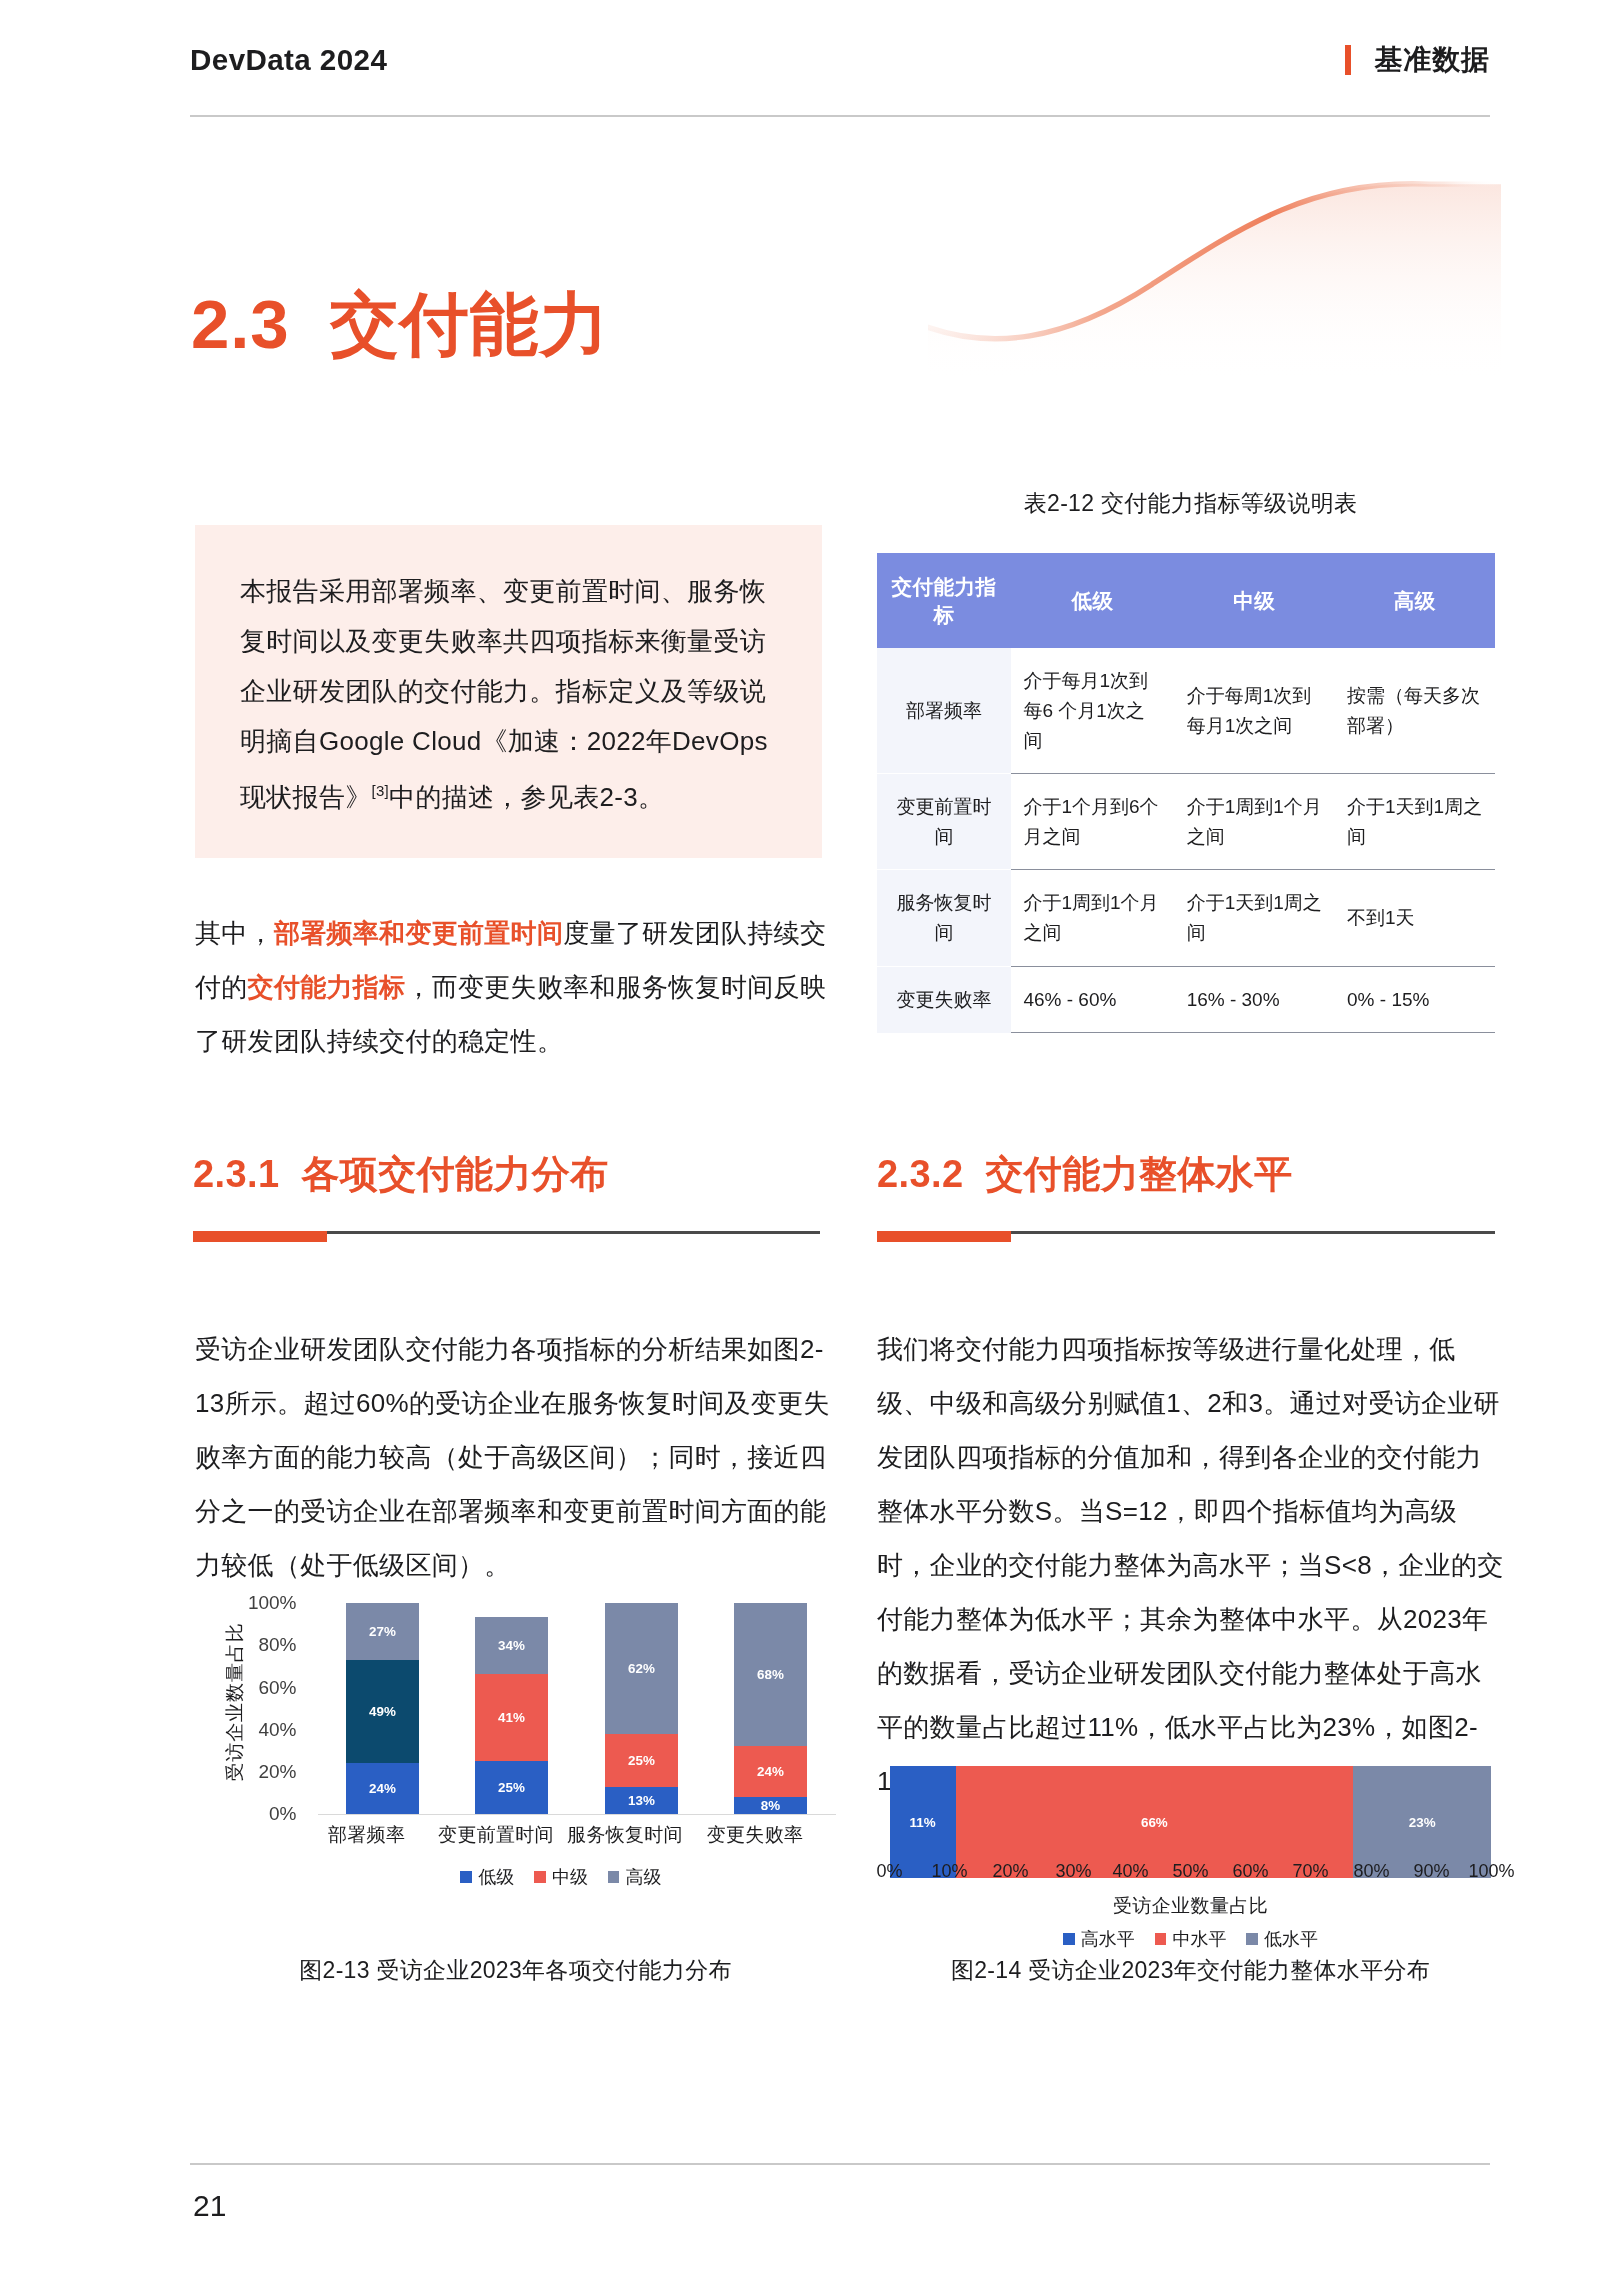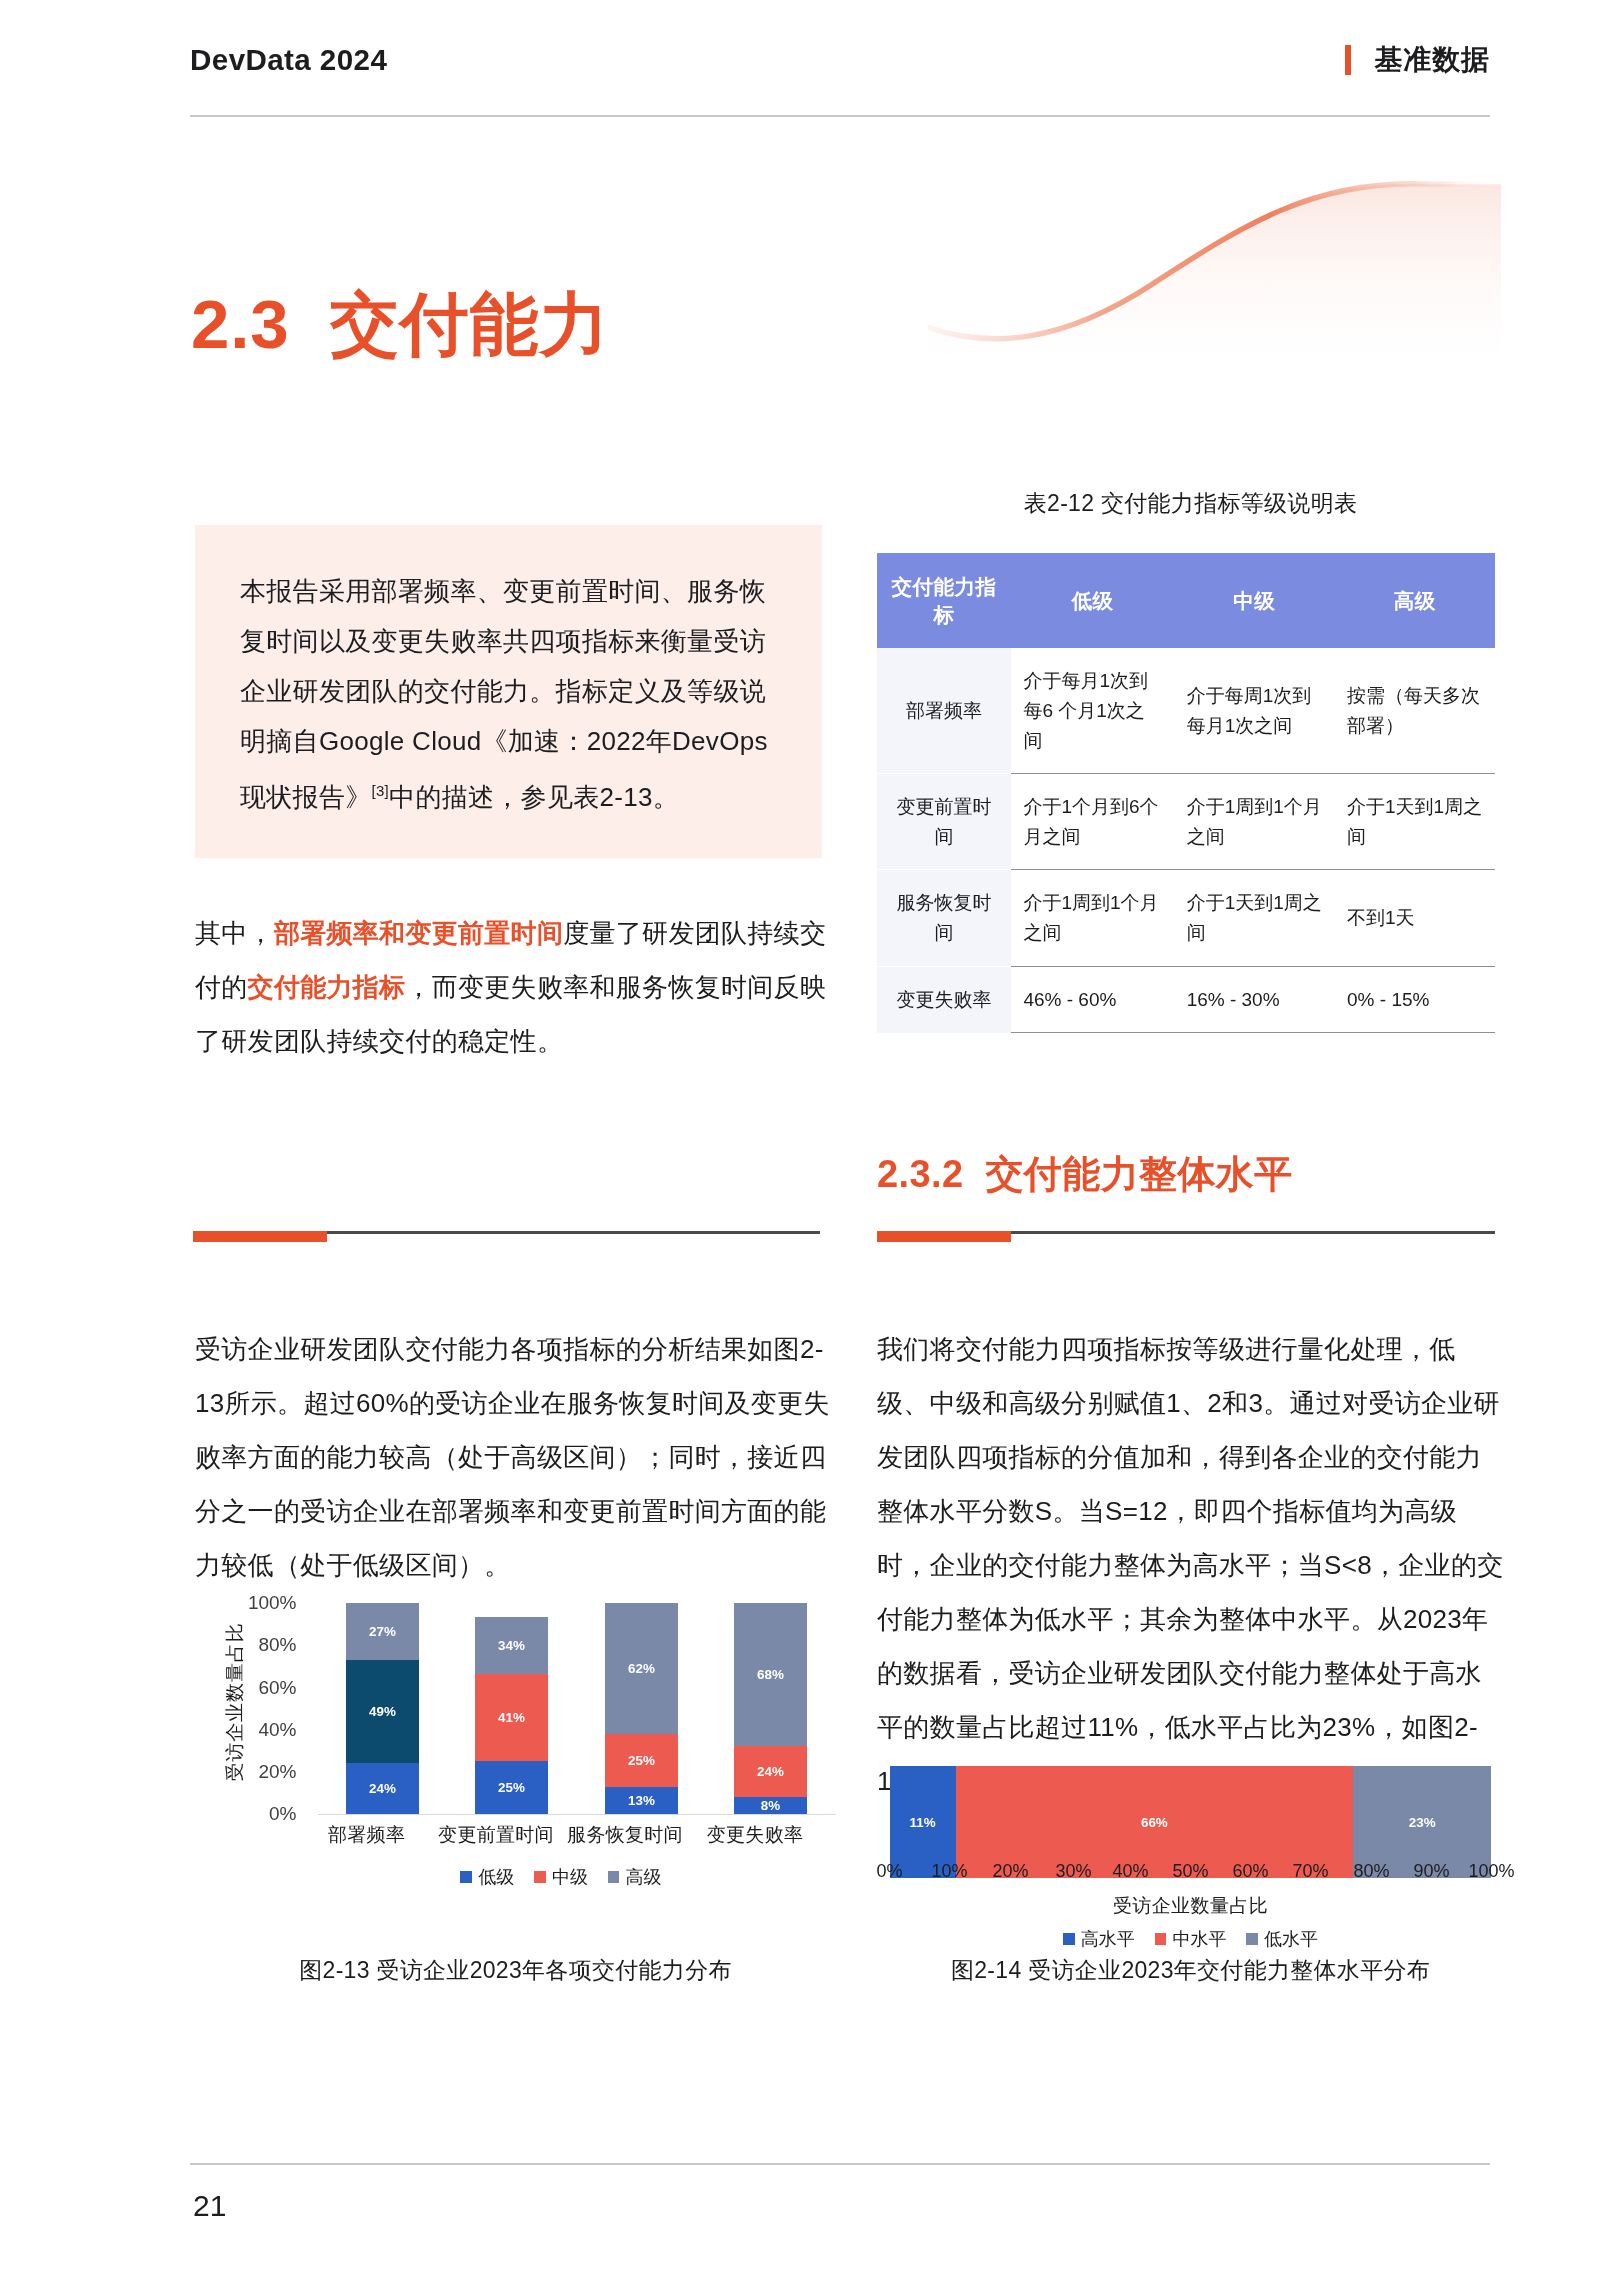--- a/index.html
+++ b/index.html
@@ -231,7 +231,7 @@
   <div class="h1"><span>2.3</span>&nbsp;&nbsp;<span>交付能力</span></div>
 
   <div class="intro-box">
-    <div class="intro-text"><span>本报告采用部署频率、变更前置时间、服务恢复时间以及变更失败率共四项指标来衡量受访企业研发团队的交付能力。指标定义及等级说明摘自Google  Cloud《加速：2022年DevOps  现状报告》</span><sup>[3]</sup><span>中的描述，参见表2-13。</span></div>
+    <div class="intro-text"><span>本报告采用部署频率、变更前置时间、服务恢复时间以及变更失败率共四项指标来衡量受访企业研发团队的交付能力。指标定义及等级说明摘自Google  Cloud《加速：2022年DevOps  现状报告》</span><sup>[3]</sup><span>中的描述，参见表2-3。</span></div>
   </div>
 
   <div class="p-hl"><span>其中，</span><span class="hl">部署频率和变更前置时间</span><span>度量了研发团队持续交付的</span><span class="hl">交付能力指标</span><span>，而变更失败率和服务恢复时间反映了研发团队持续交付的稳定性。</span></div>

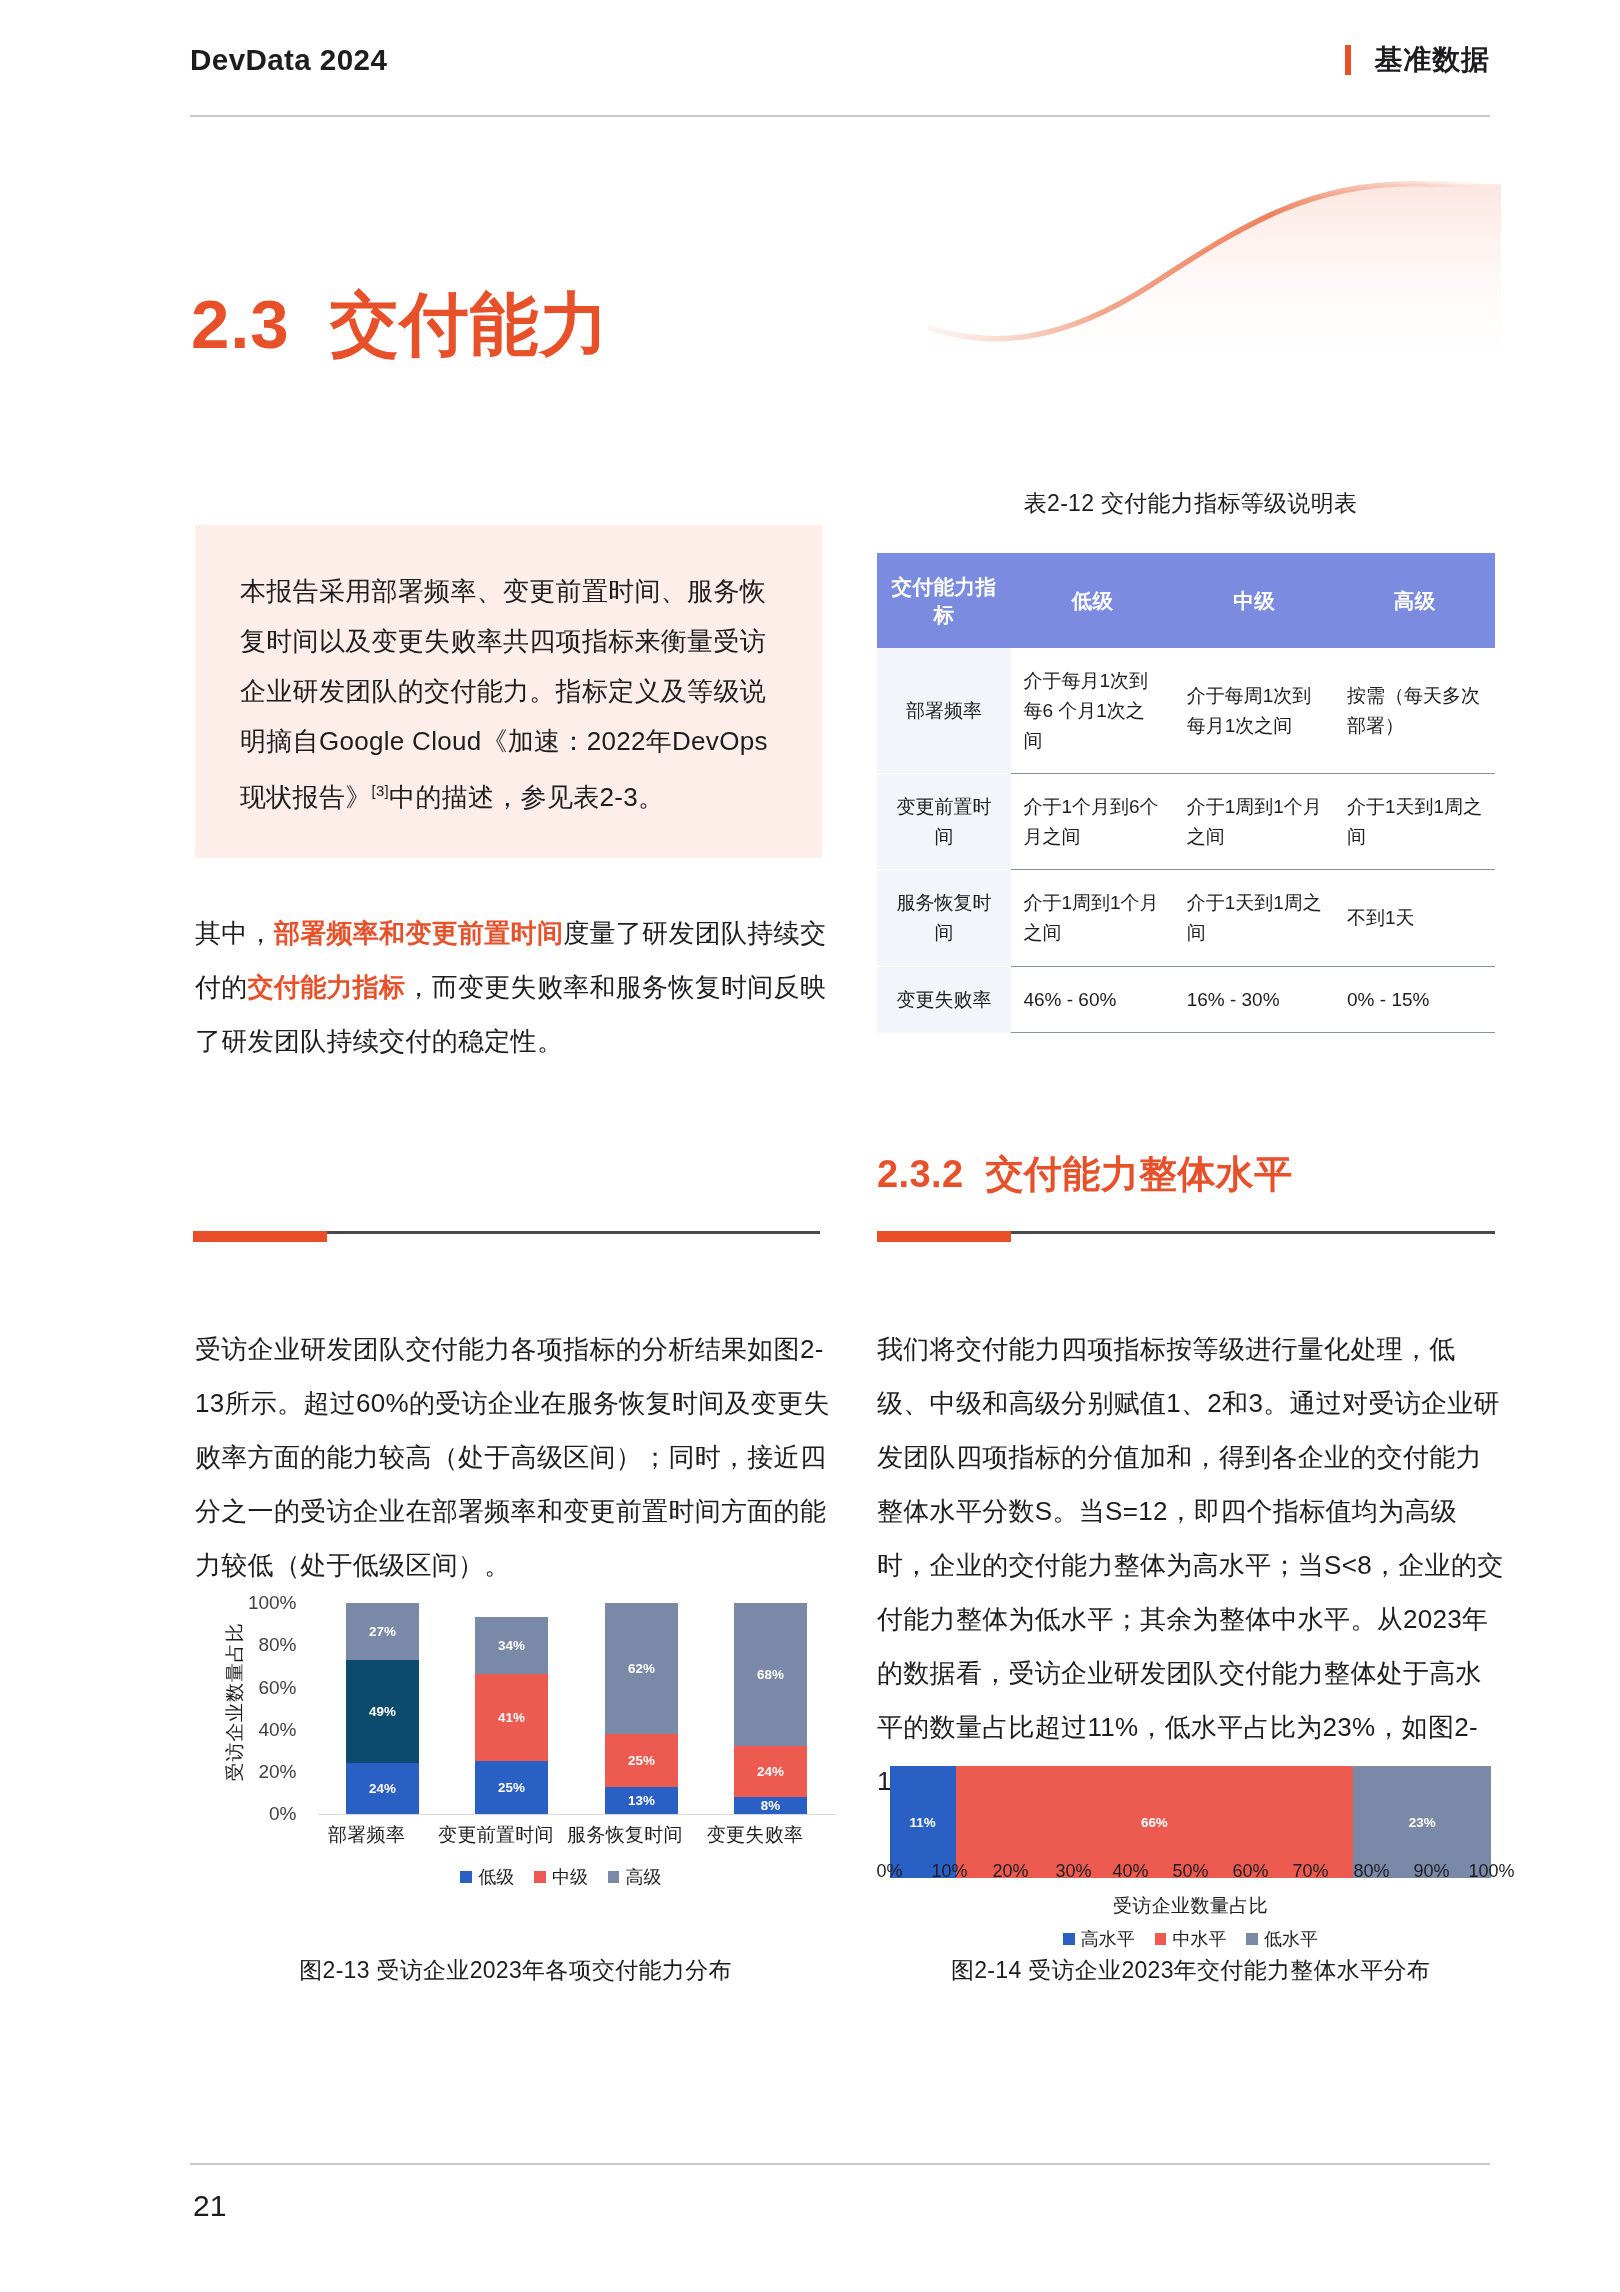--- a/index.html
+++ b/index.html
@@ -281,6 +281,7 @@
       </tbody>
   </table>
 
+  <div class="h2 h2-left">2.3.1  各项交付能力分布</div>
   <div class="h2rule h2rule-left"></div>
   <div class="h2tab h2tab-left"></div>
 

